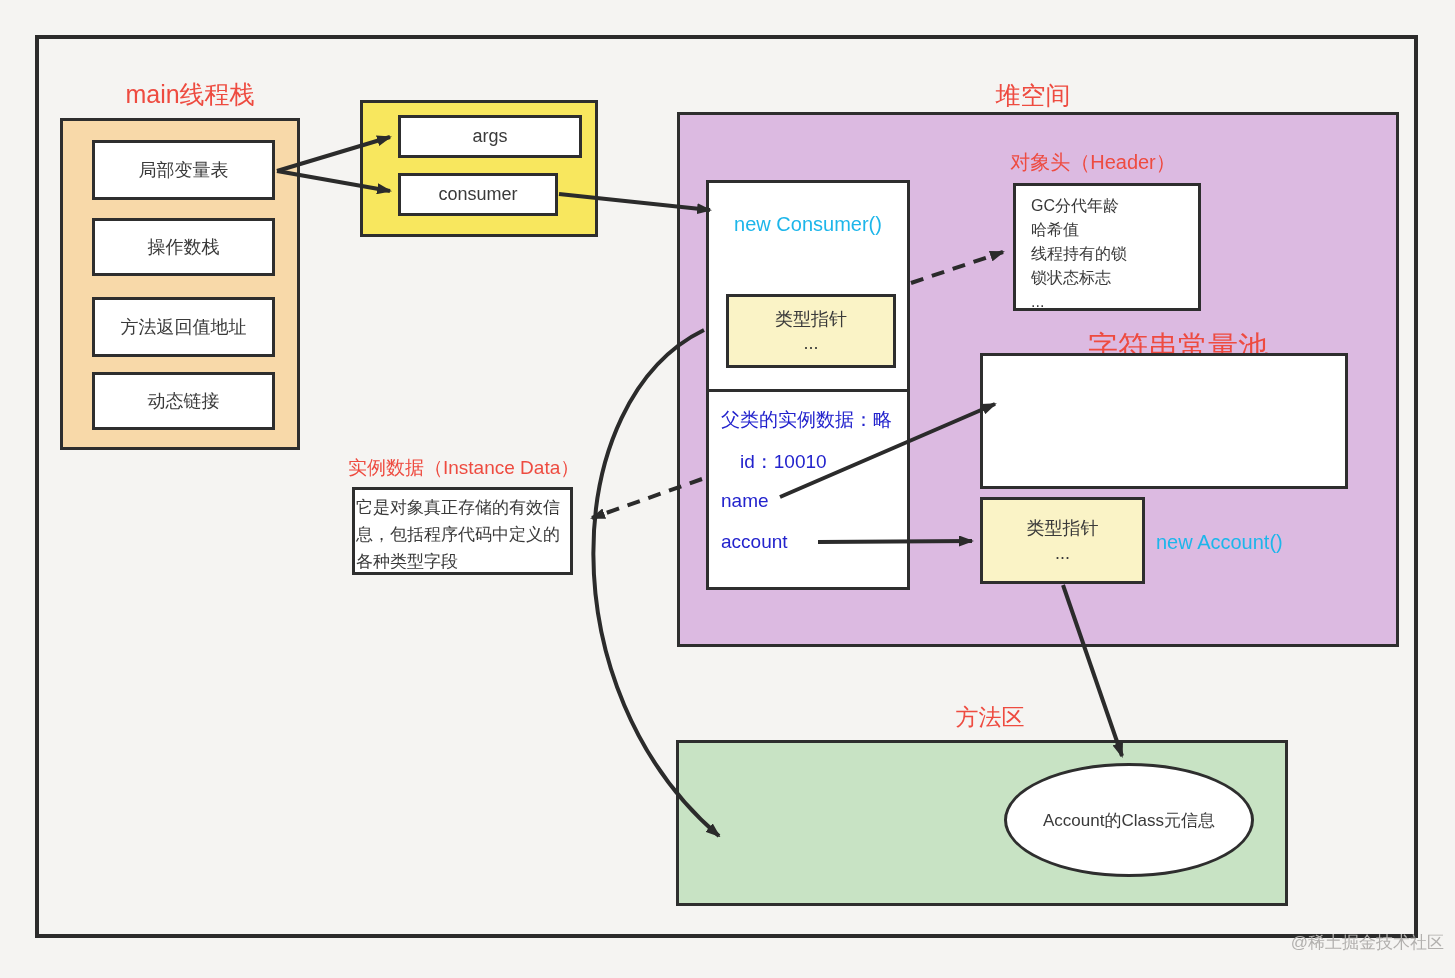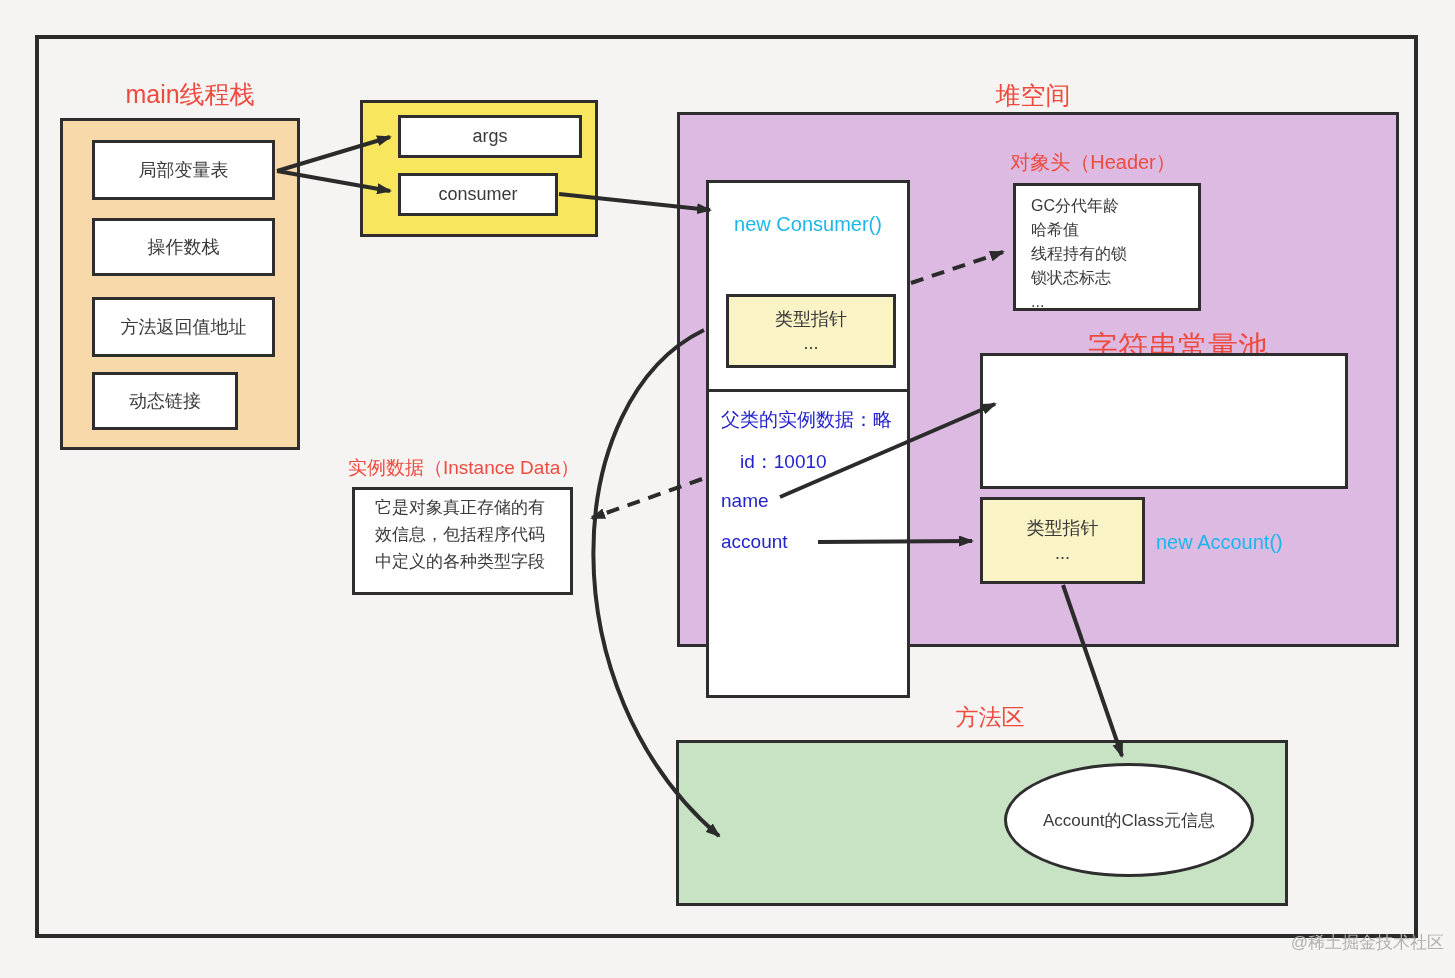--- a/index.html
+++ b/index.html
@@ -43,7 +43,7 @@
   .heap-box   { left:677px; top:112px; width:722px; height:535px; background:#dcbae1; }
 
   
-  .consumer-object { left:706px; top:180px; width:204px; height:518px; background:#ffffff; border:3px solid #2e2e2e; }
+  .consumer-object { left:706px; top:180px; width:204px; height:410px; background:#ffffff; border:3px solid #2e2e2e; }
   .consumer-object-title { left:0; top:30px; width:100%; text-align:center; font-size:20px; }
   .runtime-meta-box { left:17px; top:61px;  width:170px; height:45px; }
   .type-pointer-box { left:17px; top:111px; width:170px; height:74px; background:#faf3c6;

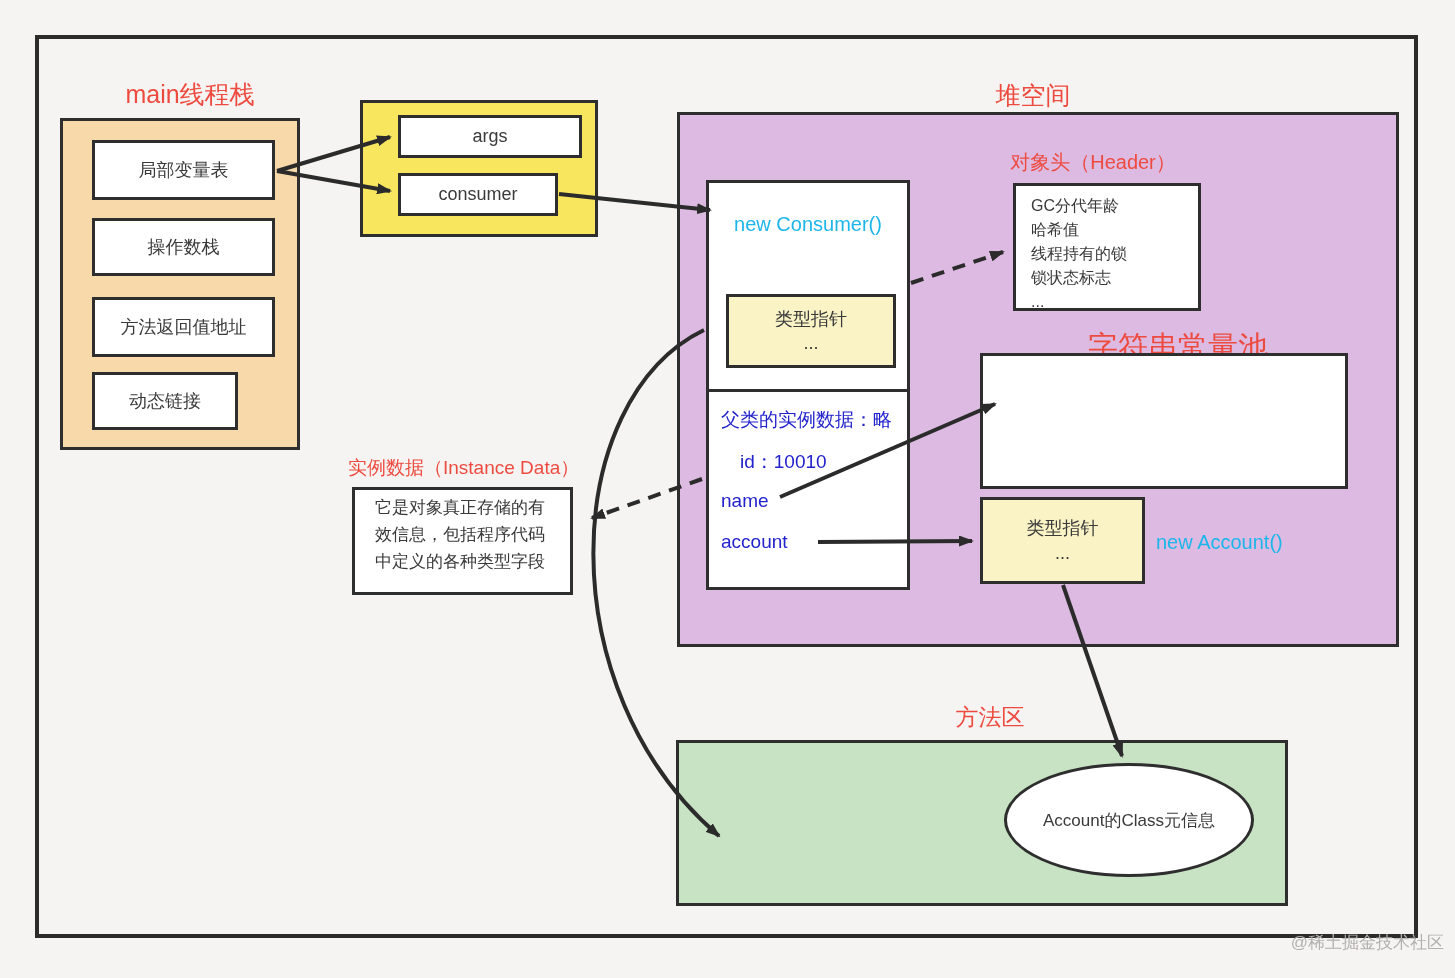--- a/index.html
+++ b/index.html
@@ -31,7 +31,7 @@
   .stack-item-1 { left:92px;  top:140px; width:183px; height:60px; }
   .stack-item-2 { left:92px;  top:218px; width:183px; height:58px; }
   .stack-item-3 { left:92px;  top:297px; width:183px; height:60px; }
-  .stack-item-4 { left:92px;  top:372px; width:146px; height:58px; }
+  .stack-item-4 { left:92px;  top:372px; width:183px; height:58px; }
 
   
   .locals-box   { left:360px; top:100px; width:238px; height:137px; background:#f8e75e; }

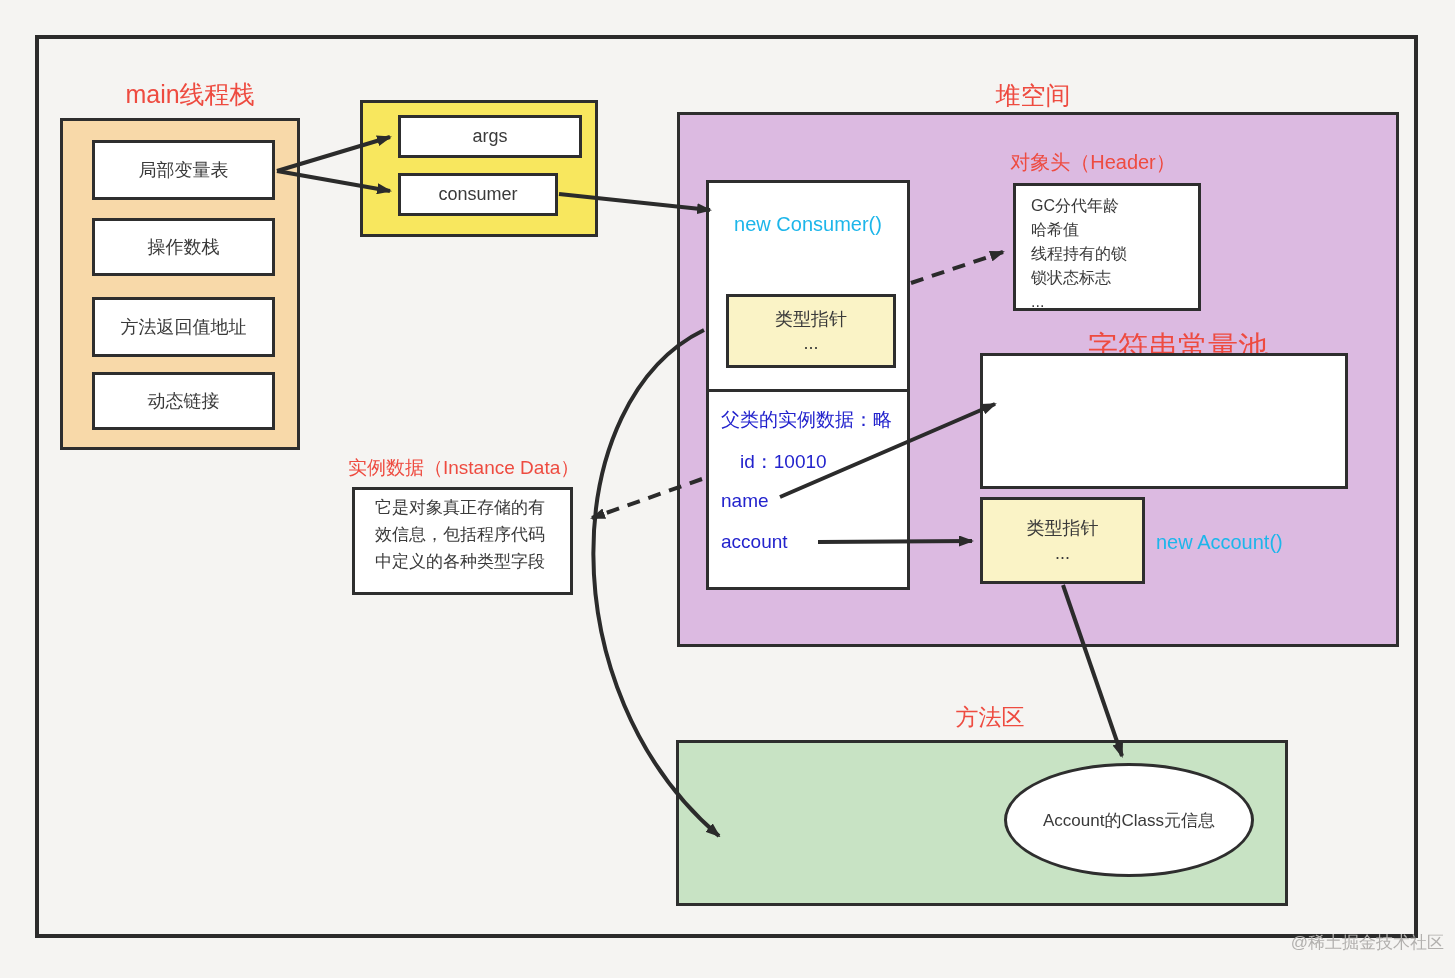--- a/index.html
+++ b/index.html
@@ -69,8 +69,8 @@
 
   
   .instance-title { left:348px; top:455px; width:228px; font-size:19px; }
-  .instance-box   { left:352px; top:487px; width:221px; height:108px; background:#ffffff;
-                    font-size:17px; line-height:27px; padding:4px 20px; text-align:left; }
+  .instance-box   { left:352px; top:487px; width:221px; height:88px; background:#ffffff;
+                    font-size:17px; line-height:27px; padding:4px 1px; text-align:left; }
 
   
   .method-title { left:940px; top:702px; width:100px; font-size:23px; }

